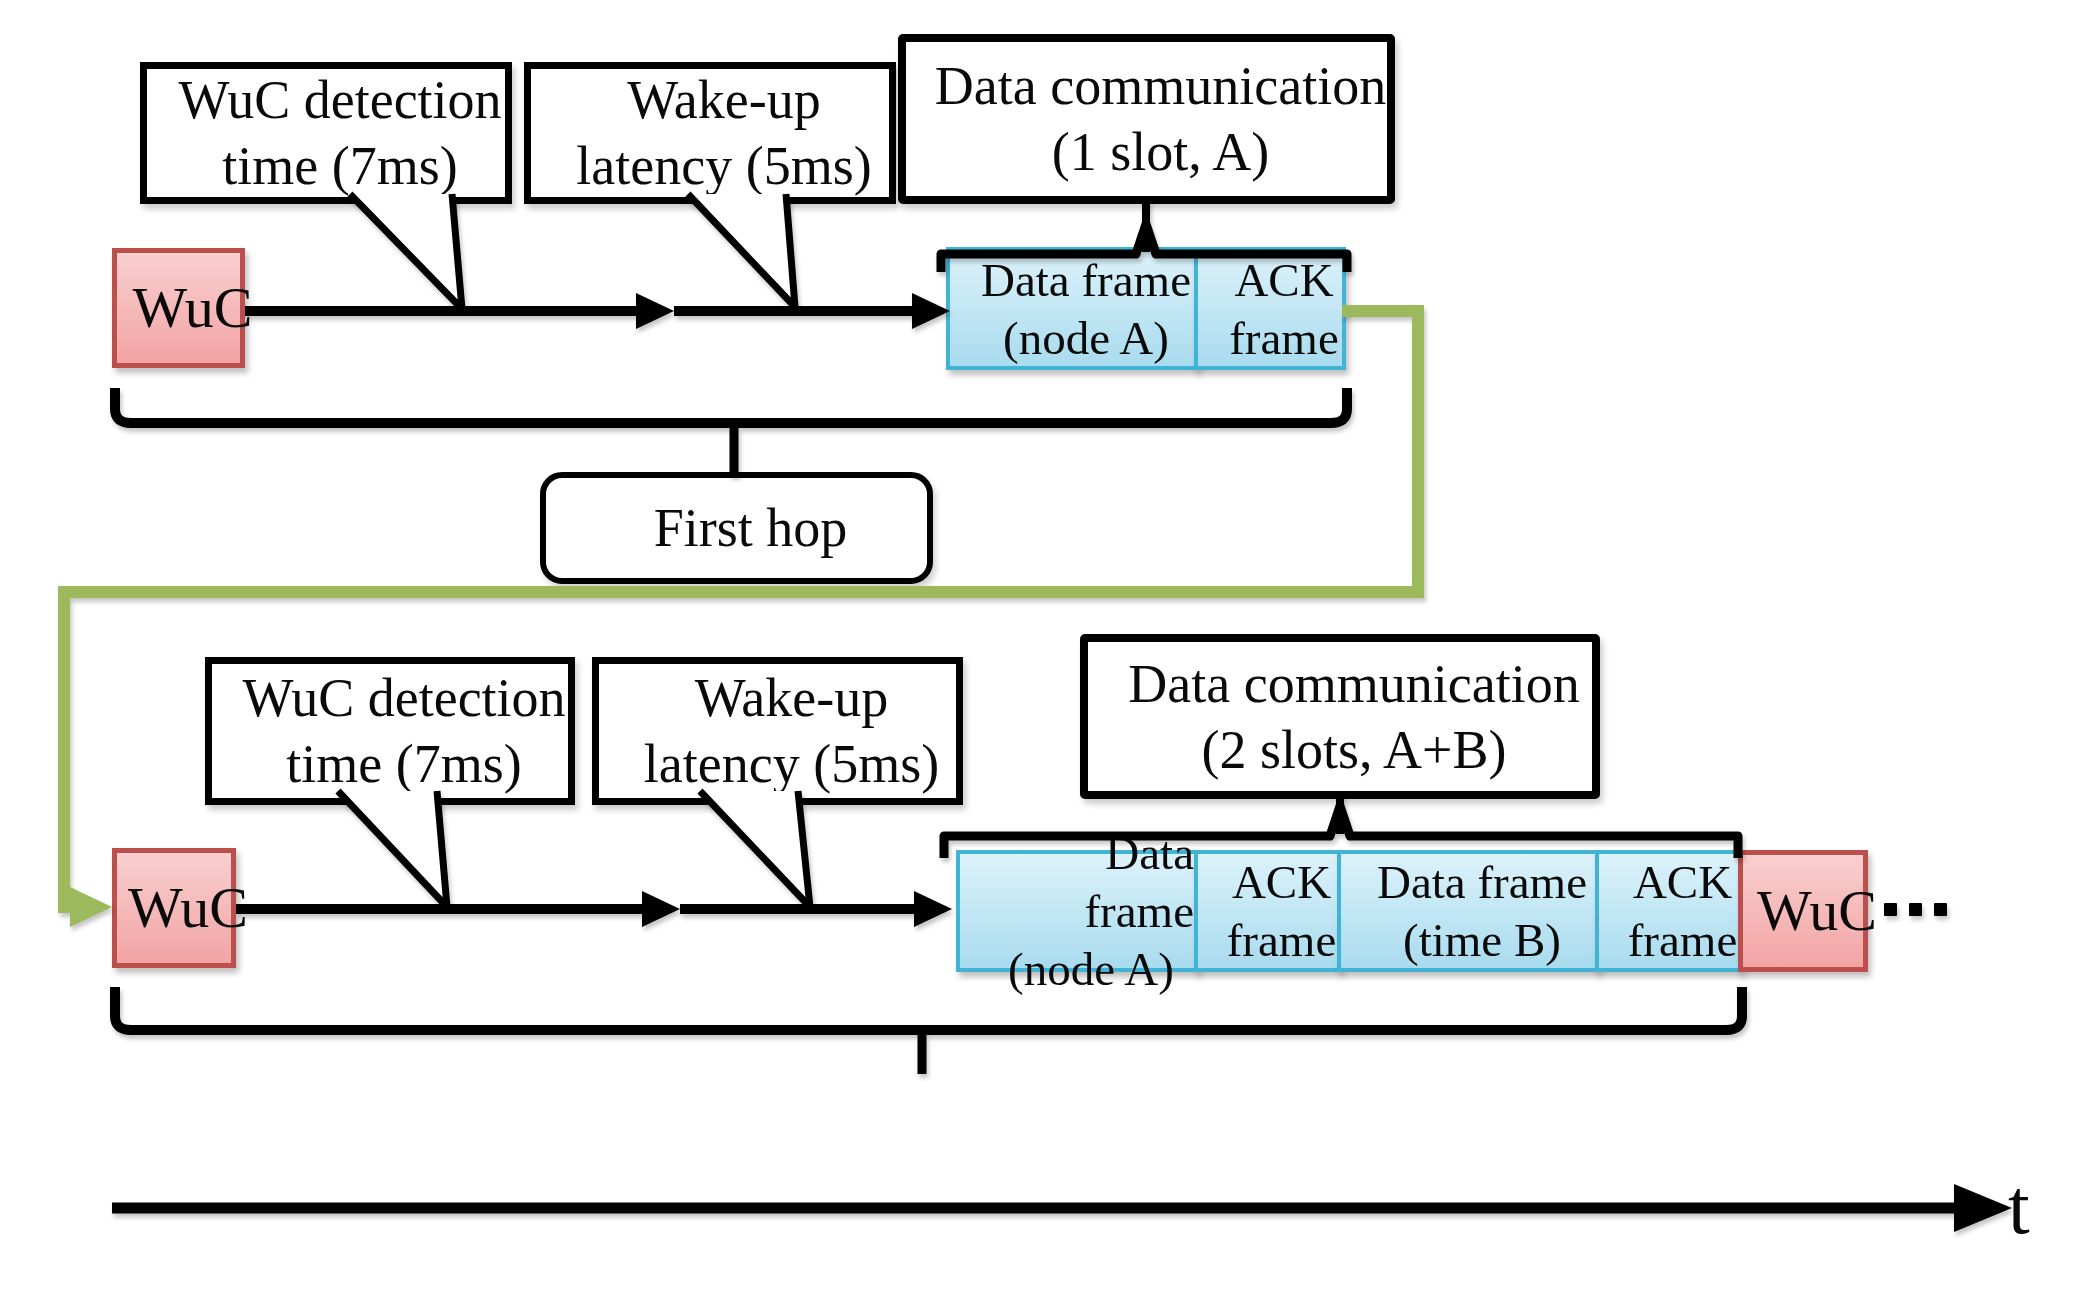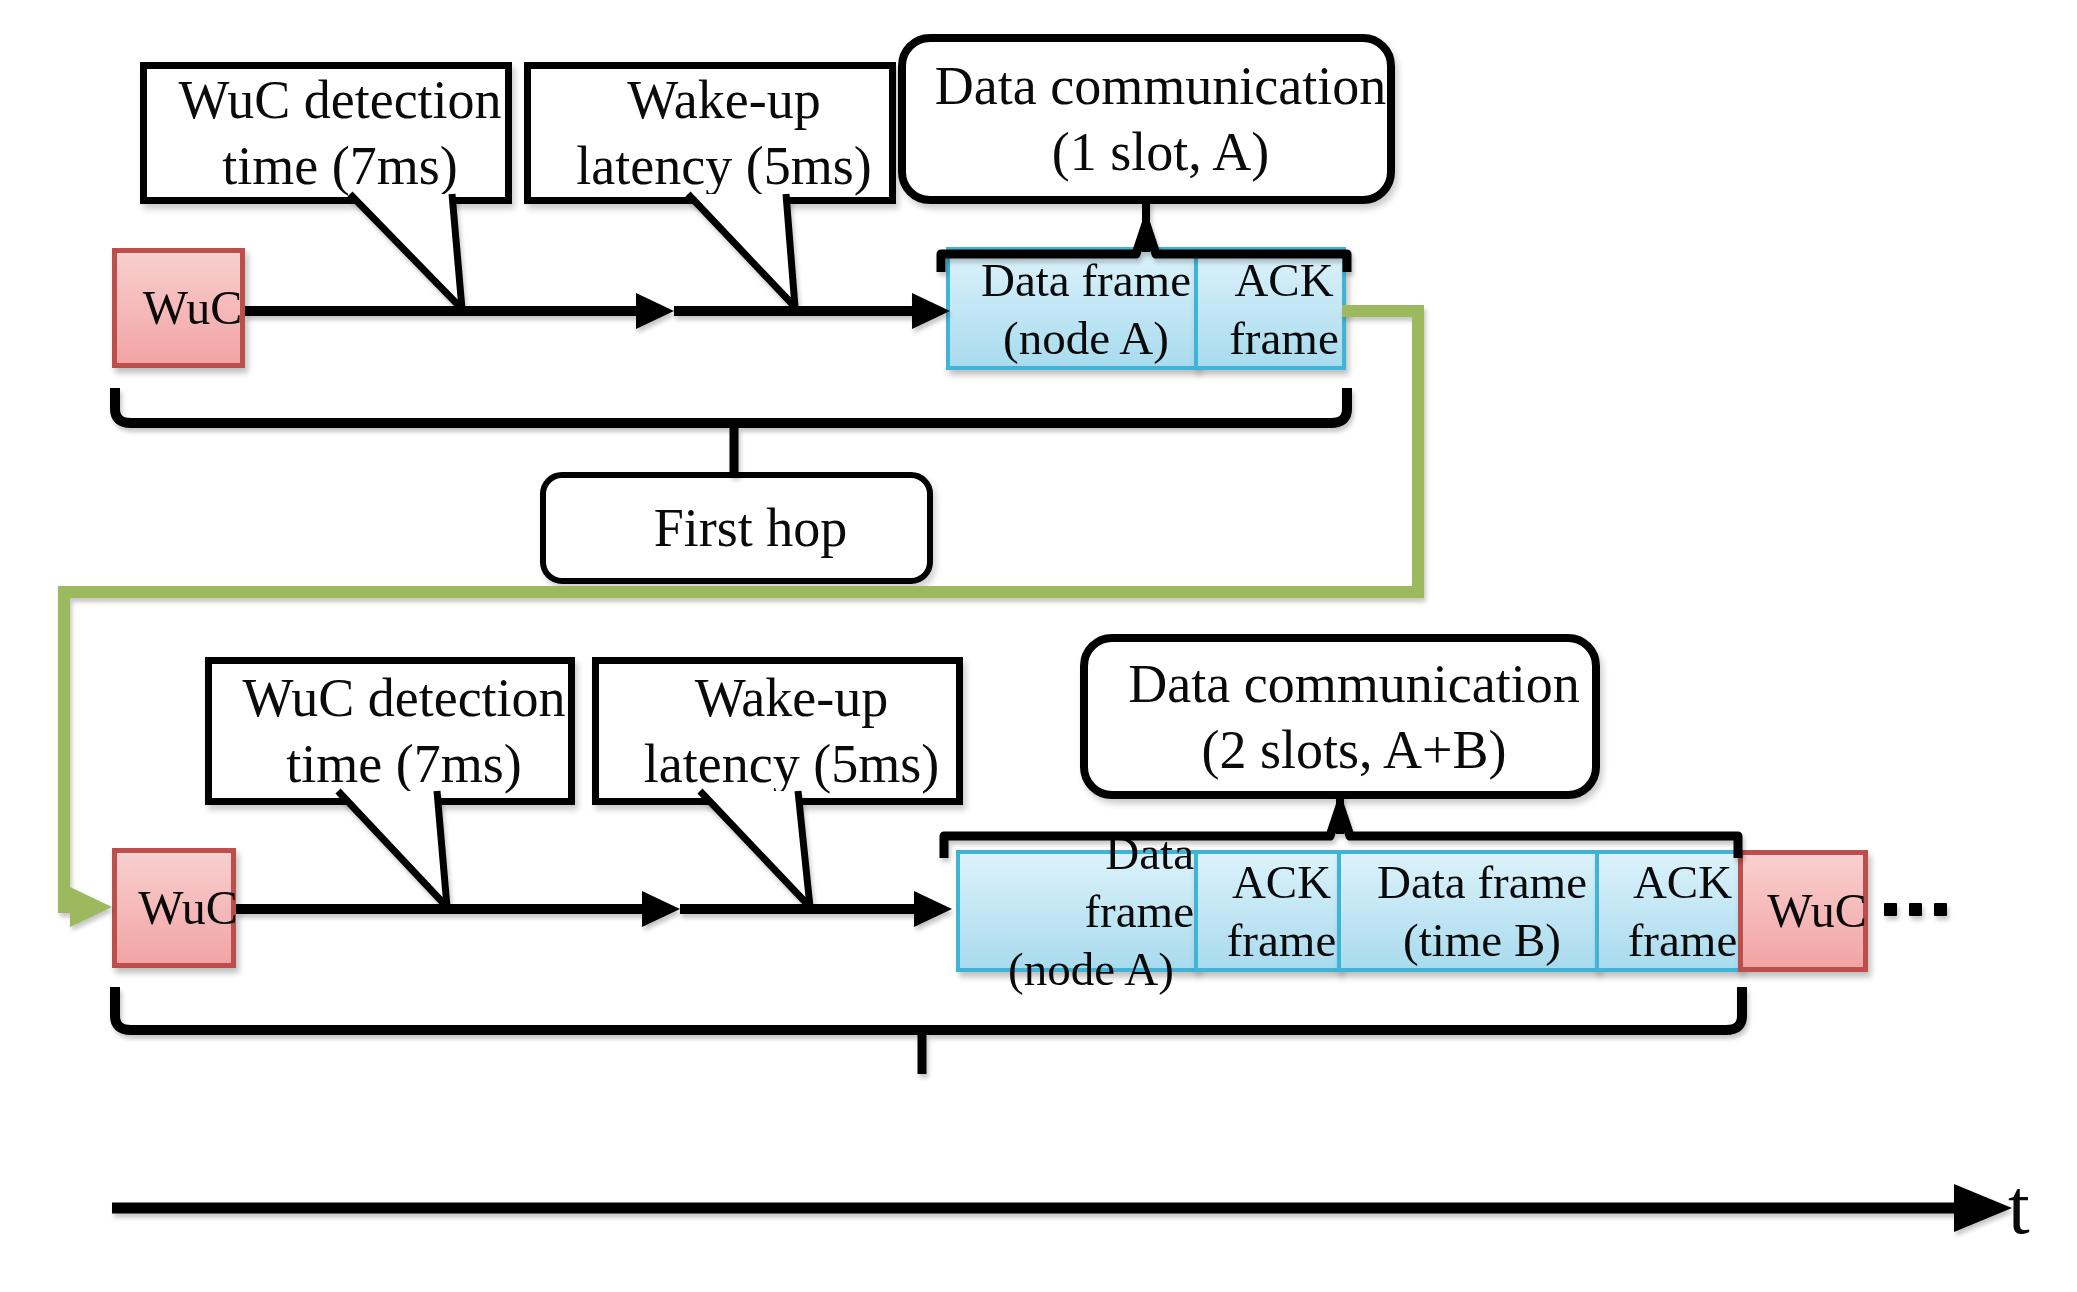--- a/index.html
+++ b/index.html
@@ -45,7 +45,7 @@
   .datacomm {
     background:#ffffff;
     border:8px solid var(--line-black);
-    border-radius:32px;
+    border-radius:5px;
     font-size:54px; line-height:66px;
     box-shadow:3px 5px 6px rgba(0,0,0,0.20);
   }

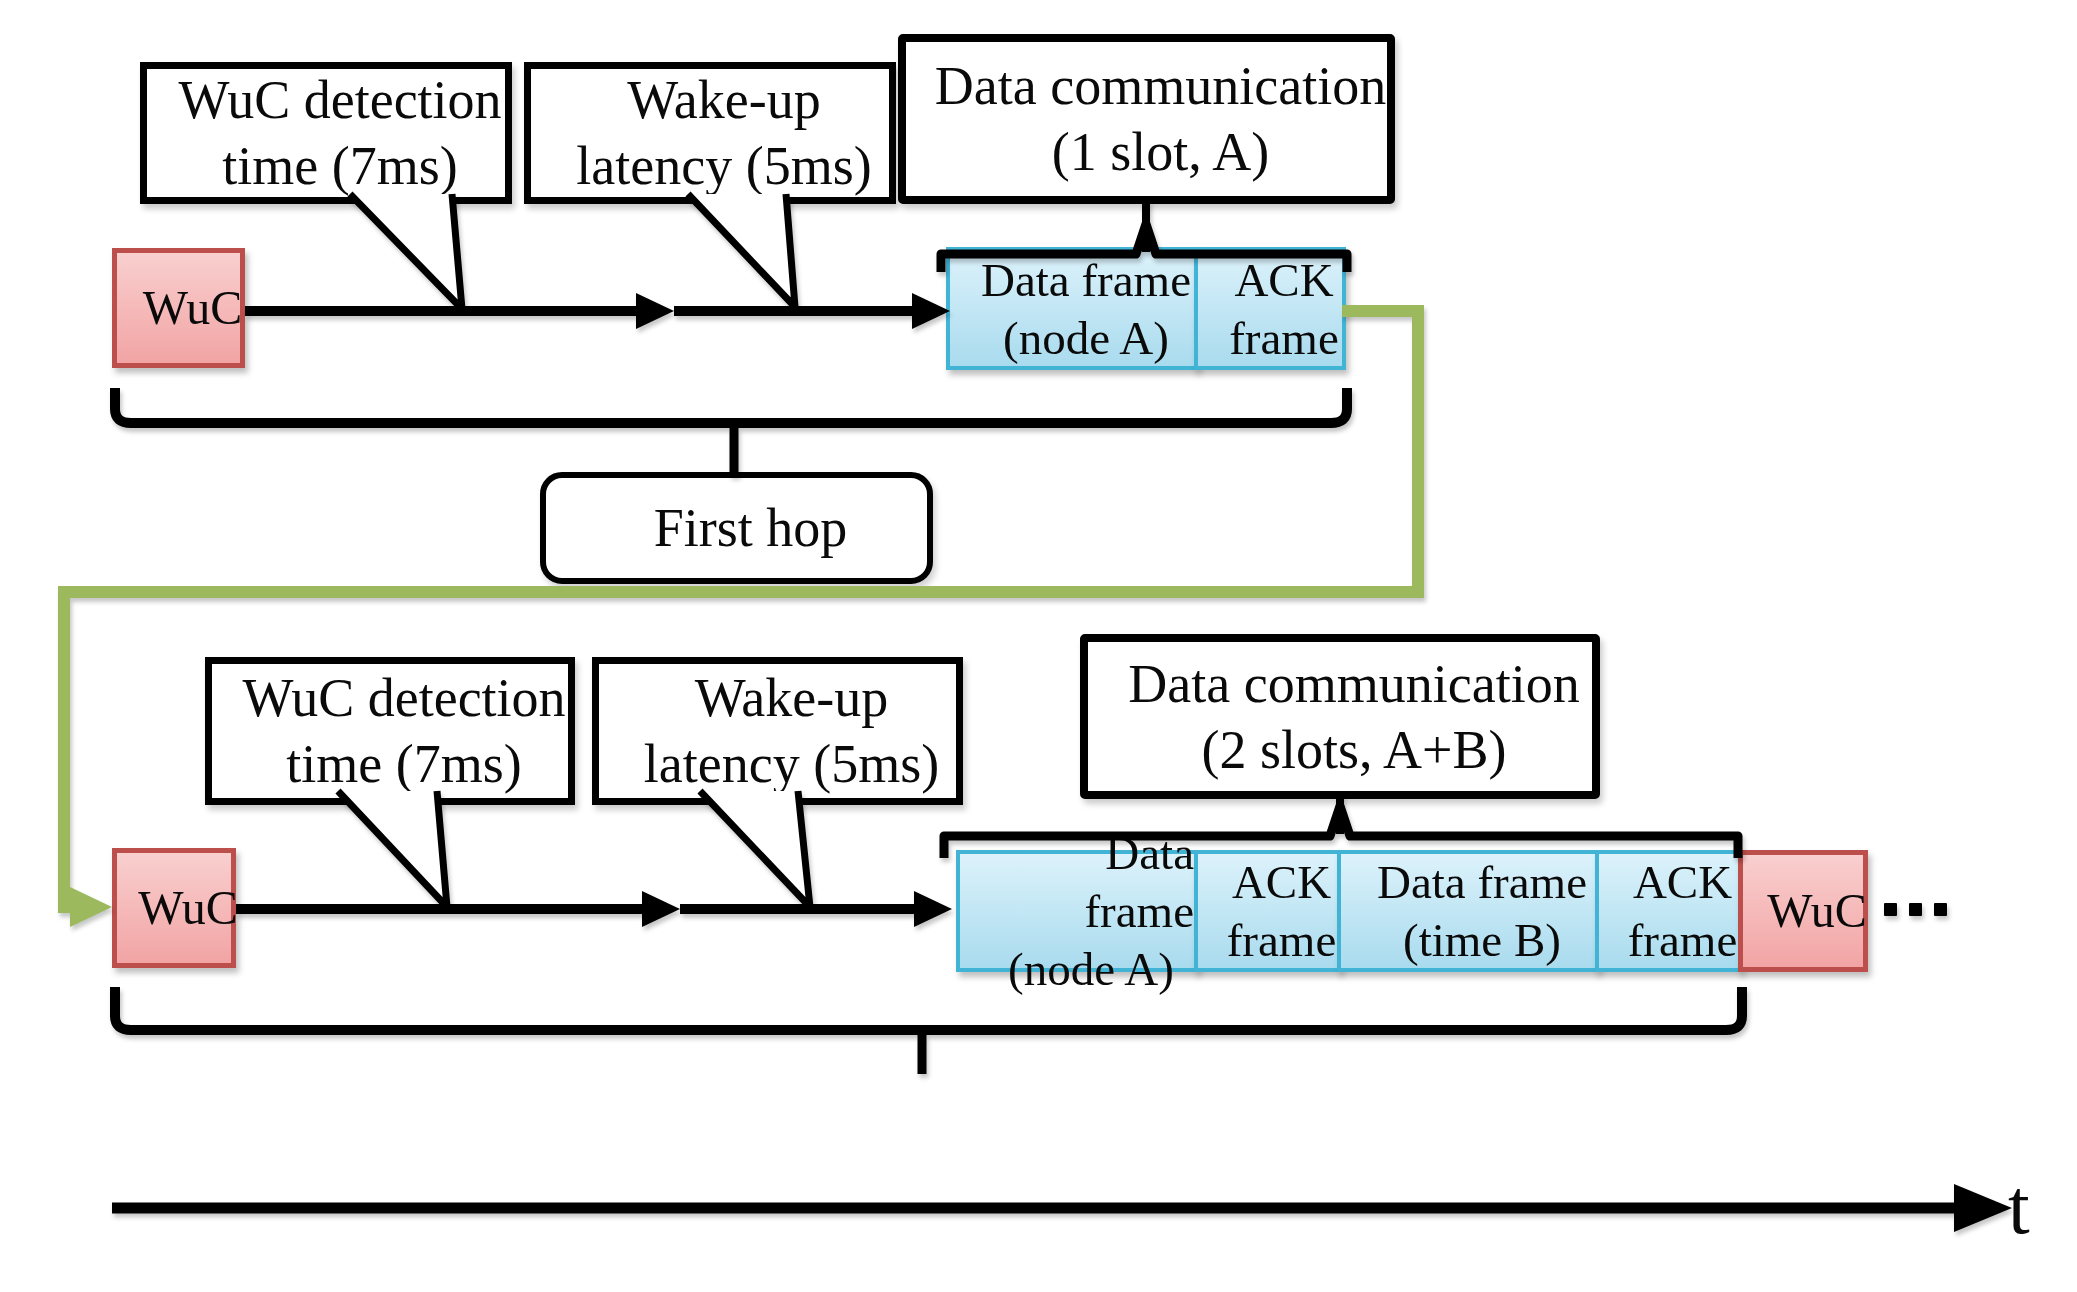--- a/index.html
+++ b/index.html
@@ -59,7 +59,7 @@
   .wucbox {
     background:linear-gradient(to bottom, var(--wuc-fill-top), var(--wuc-fill-bottom));
     border:5px solid var(--wuc-border);
-    font-size:48px; line-height:56px;
+    font-size:58px; line-height:56px;
     box-shadow:3px 5px 6px rgba(0,0,0,0.25);
   }
   .frame {

